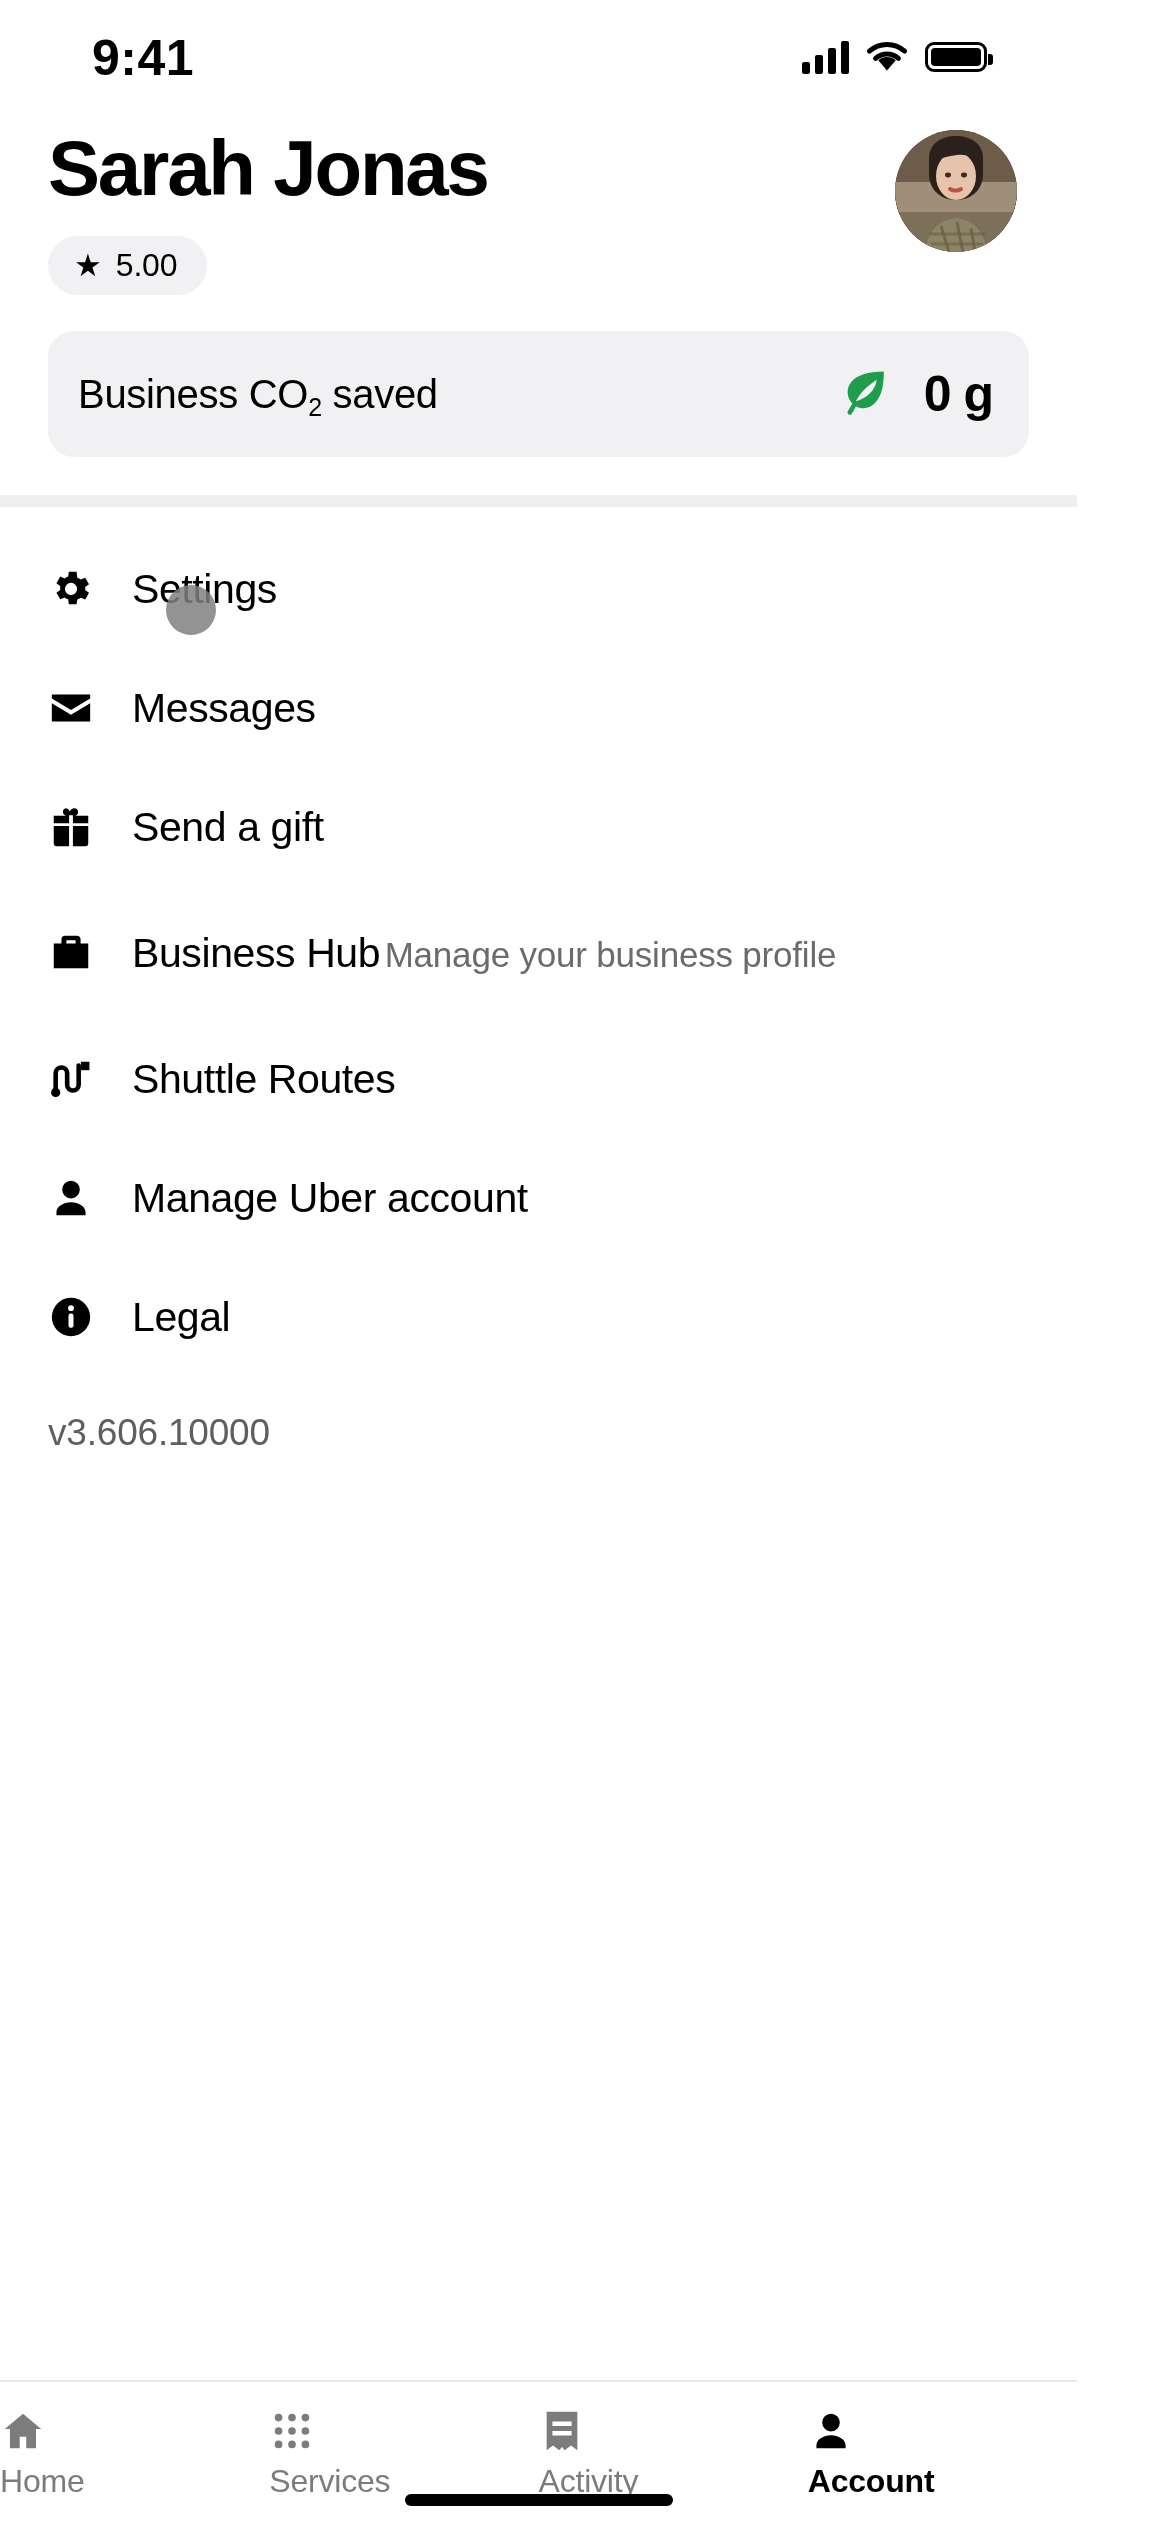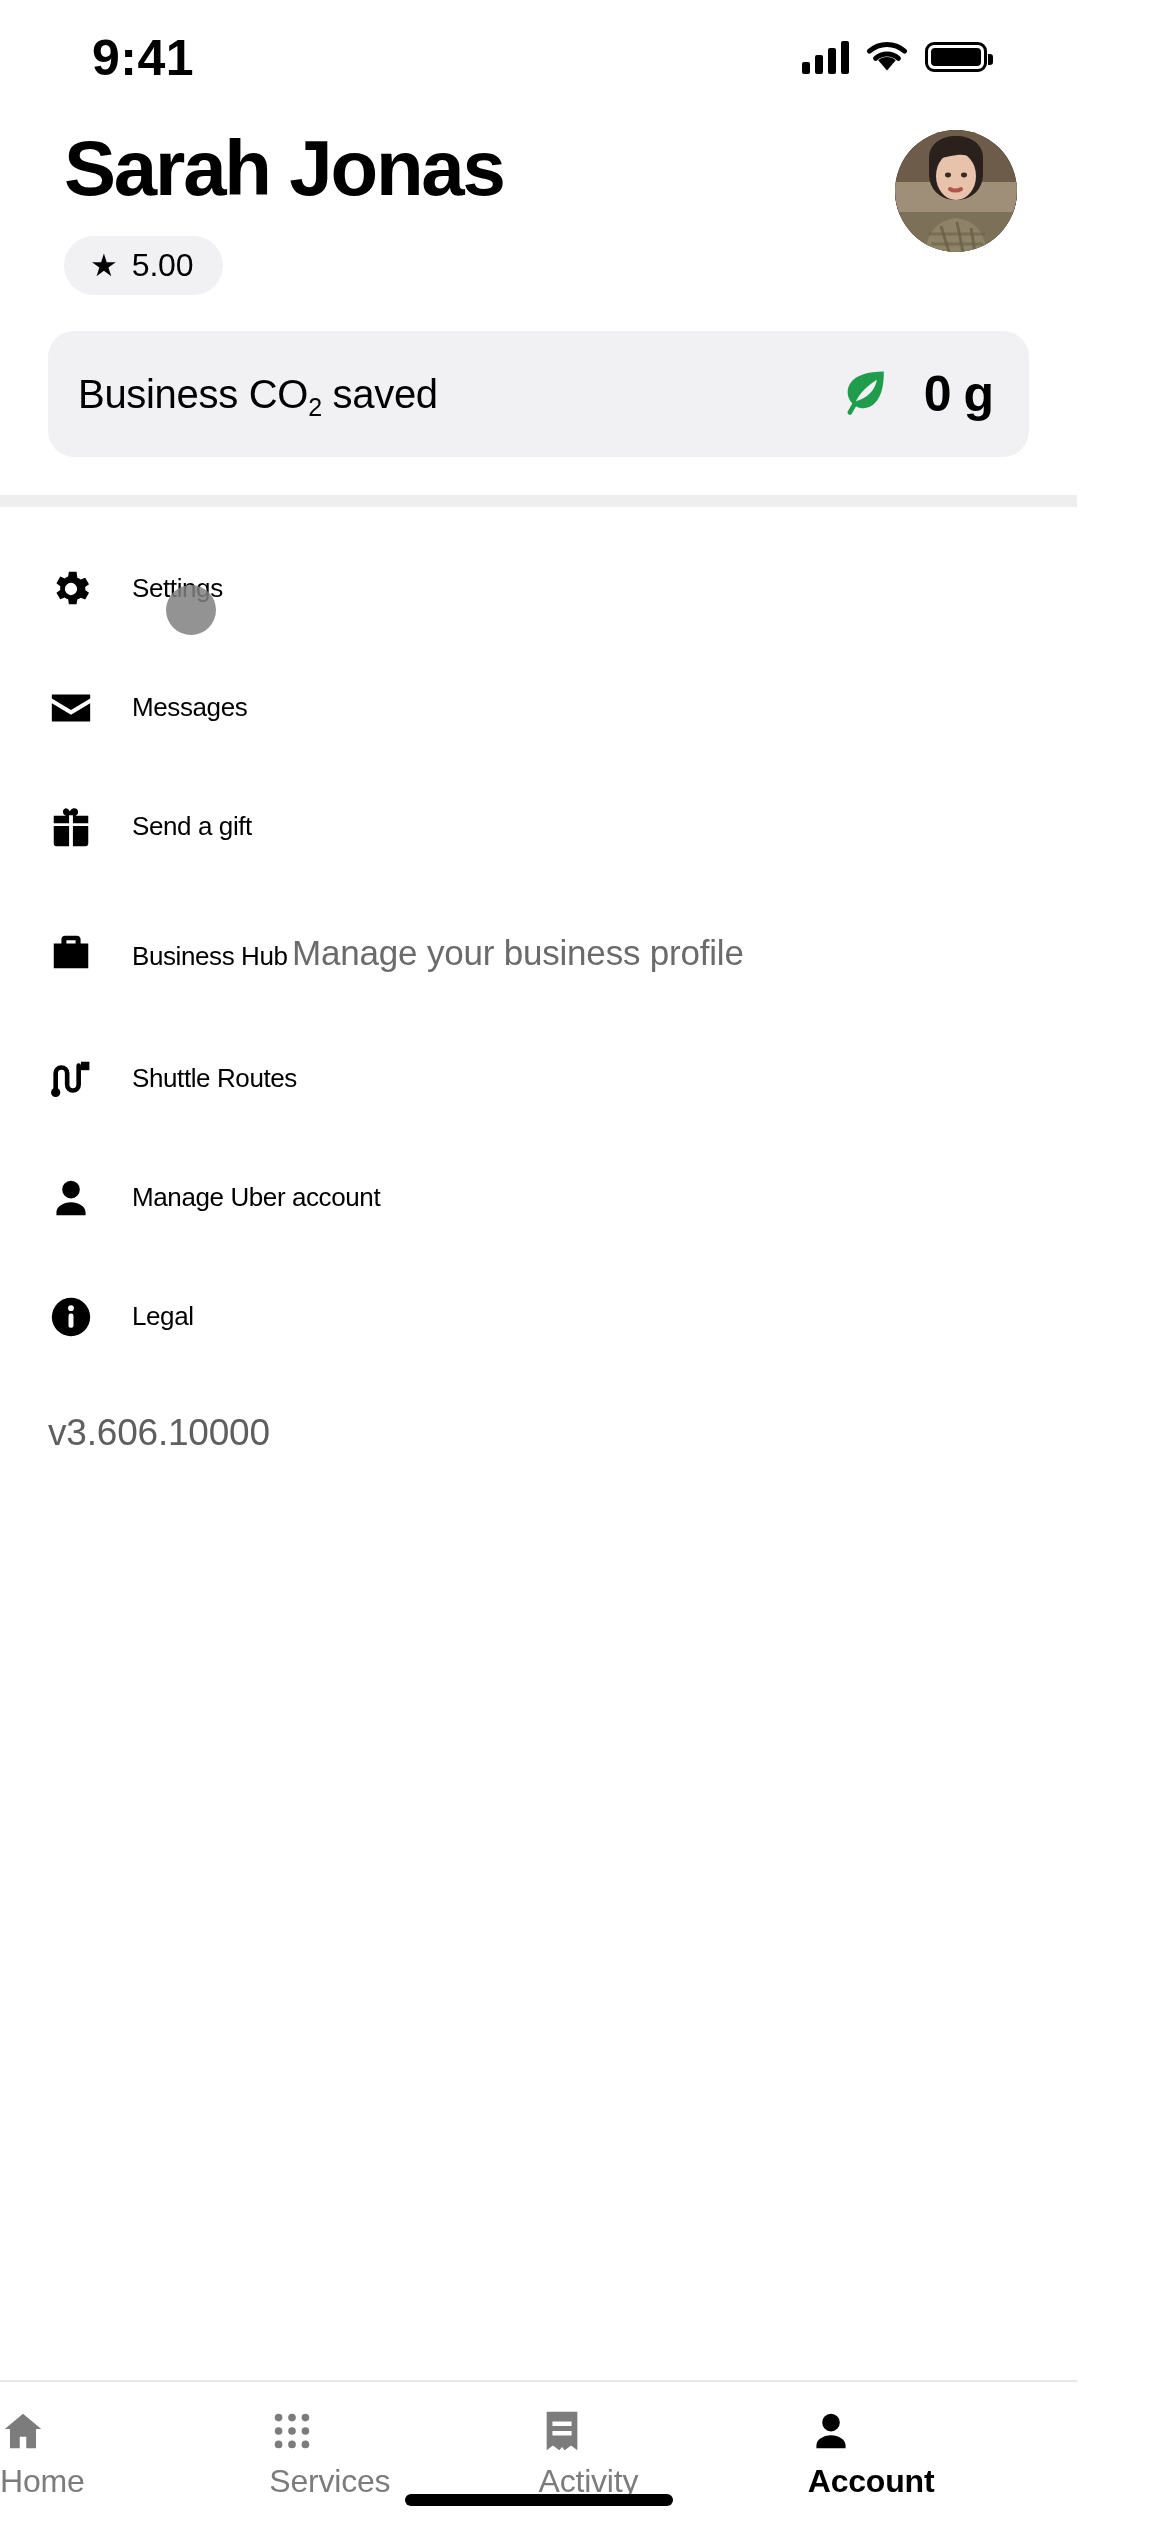--- a/index.html
+++ b/index.html
@@ -25,7 +25,7 @@
   .battery span { display:block; height:100%; background:#000; border-radius:4px; }
 
   
-  .header { padding:10px 60px 0 48px; display:flex; align-items:flex-start; justify-content:space-between;margin-left:16px; }
+  .header { padding:10px 60px 0 48px; display:flex; align-items:flex-start; justify-content:space-between; }
   .header-left { padding-top:8px; }
   .title { font-size:78px; font-weight:700; letter-spacing:-2.2px; color:#000; line-height:1.08; }
   .rating-pill { margin-top:26px; display:inline-flex; align-items:center; gap:14px; background:#f1f1f3; border-radius:40px; padding:11px 30px 11px 26px; }

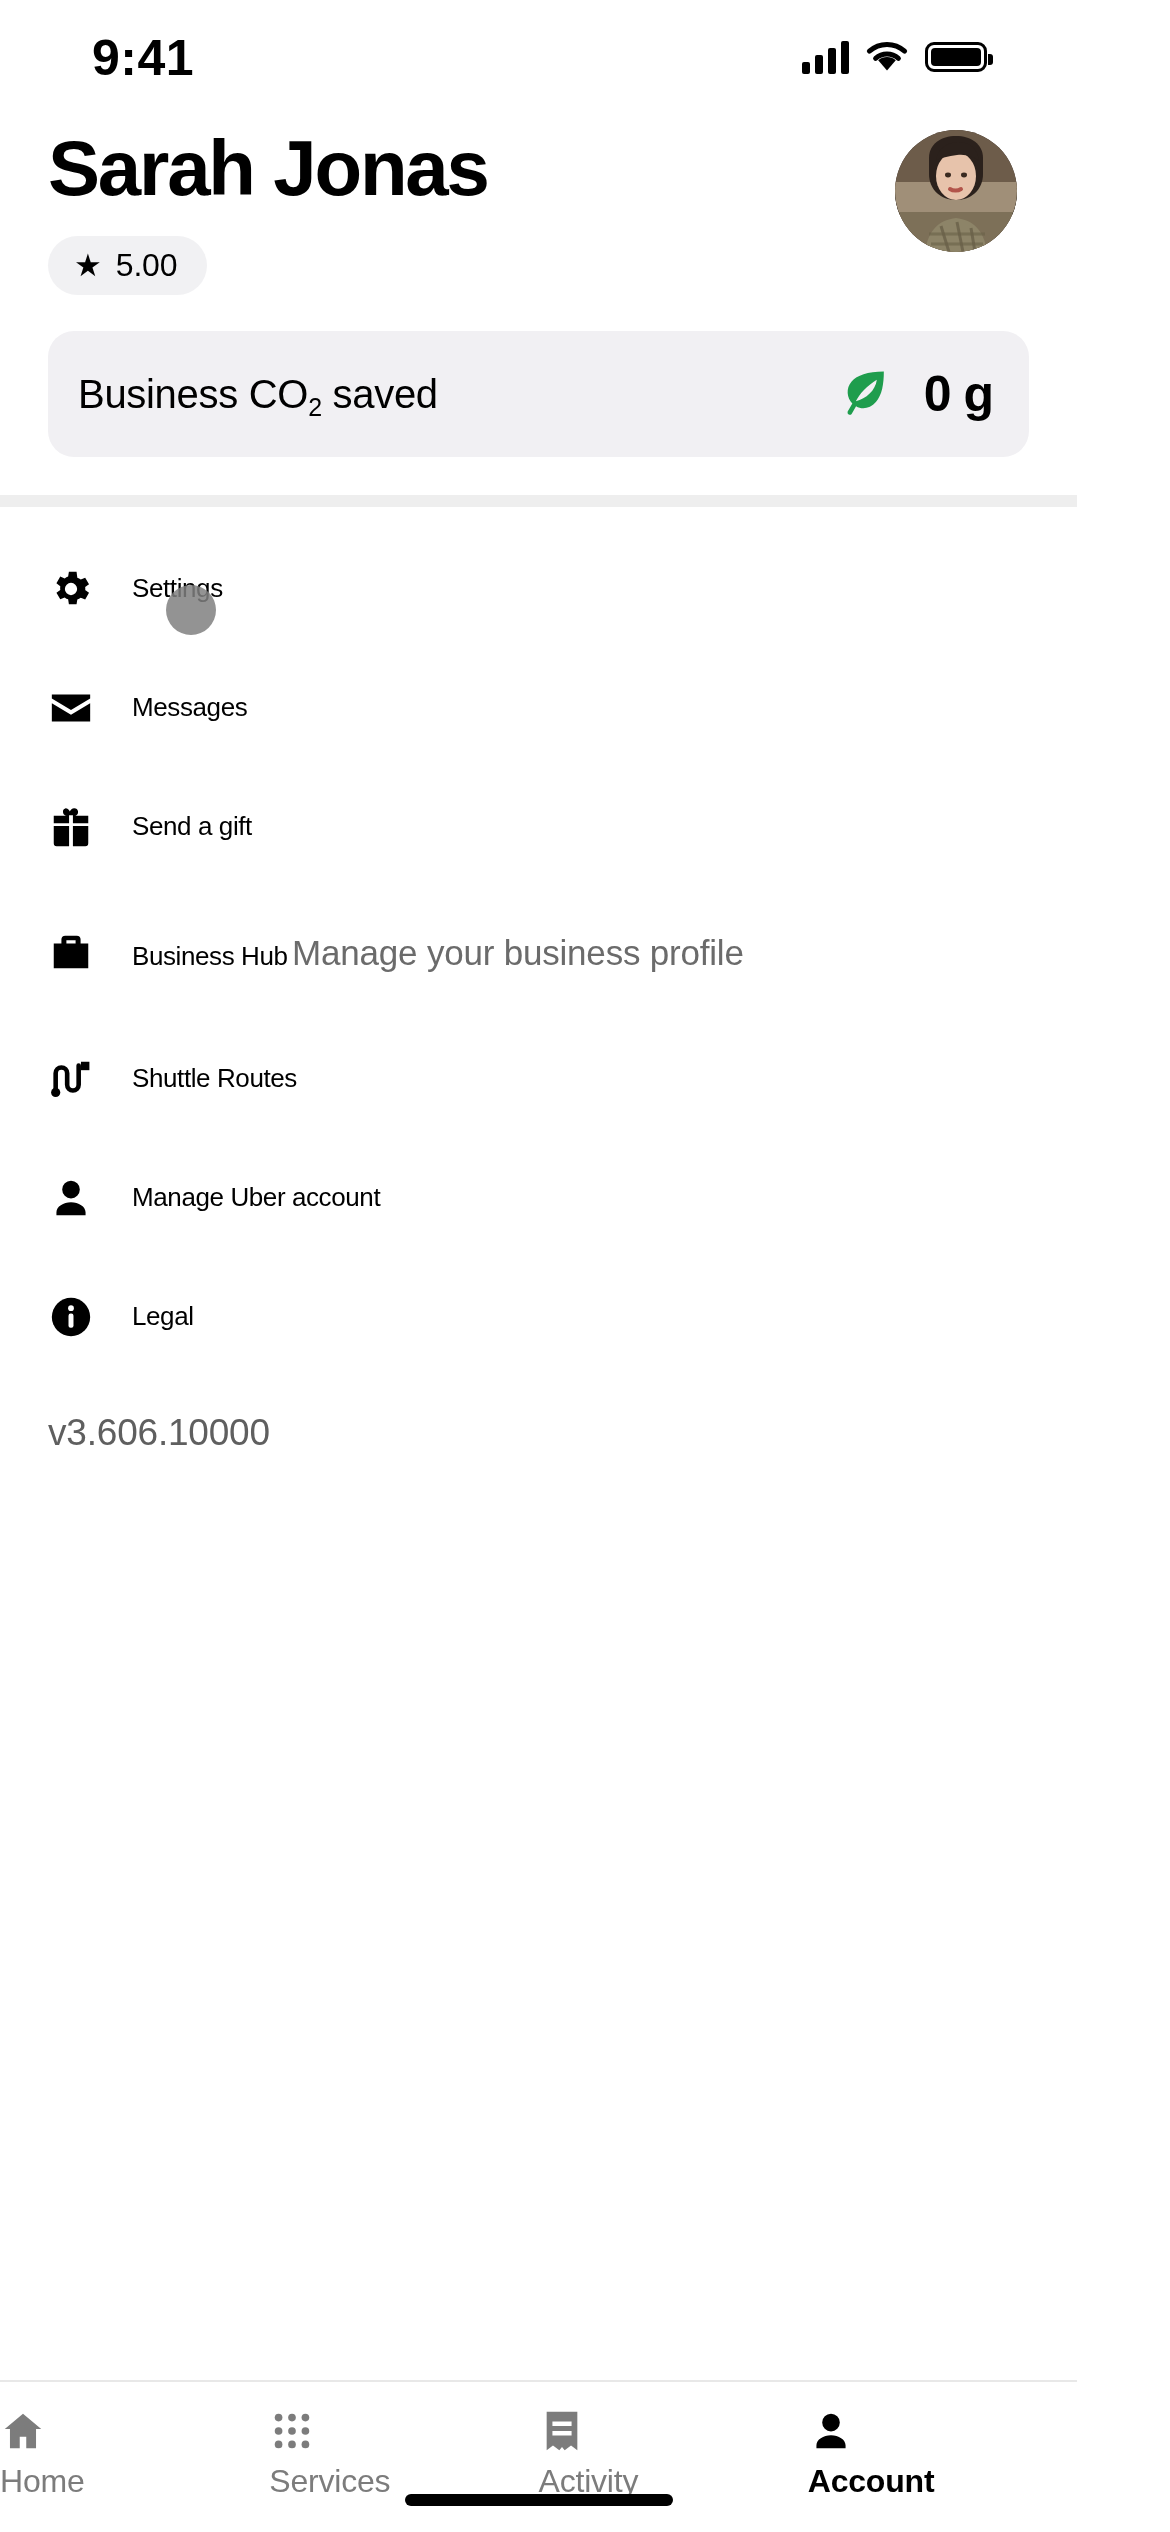--- a/index.html
+++ b/index.html
@@ -51,7 +51,7 @@
   .mi-icon { width:56px; flex:0 0 56px; display:flex; align-items:center; justify-content:flex-start; }
   .mi-icon svg { display:block; }
   .mi-text { padding-left:28px; }
-  .mi-label { font-size:26px; color:#000; letter-spacing:-0.4px; line-height:1.18; }
+  .mi-label { font-size:41px; color:#000; letter-spacing:-0.4px; line-height:1.18; }
   .mi-sub { font-size:35px; color:#6b6b6b; letter-spacing:-0.2px; margin-top:6px; line-height:1.2; }
 
   .cursor-dot { position:absolute; left:166px; top:56px; width:50px; height:50px; border-radius:50%; background:#808080; opacity:0.85; }

